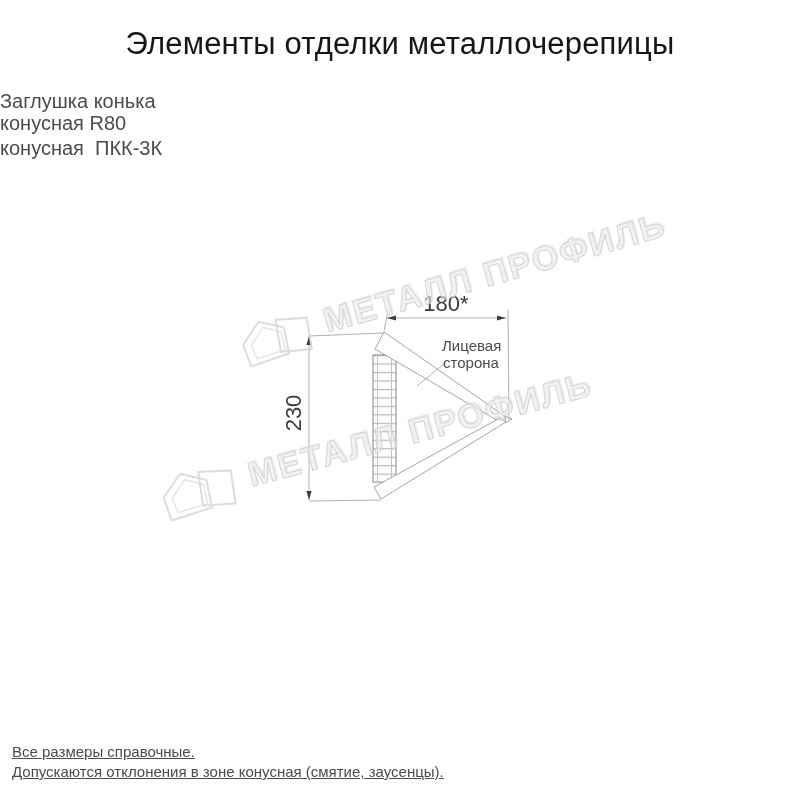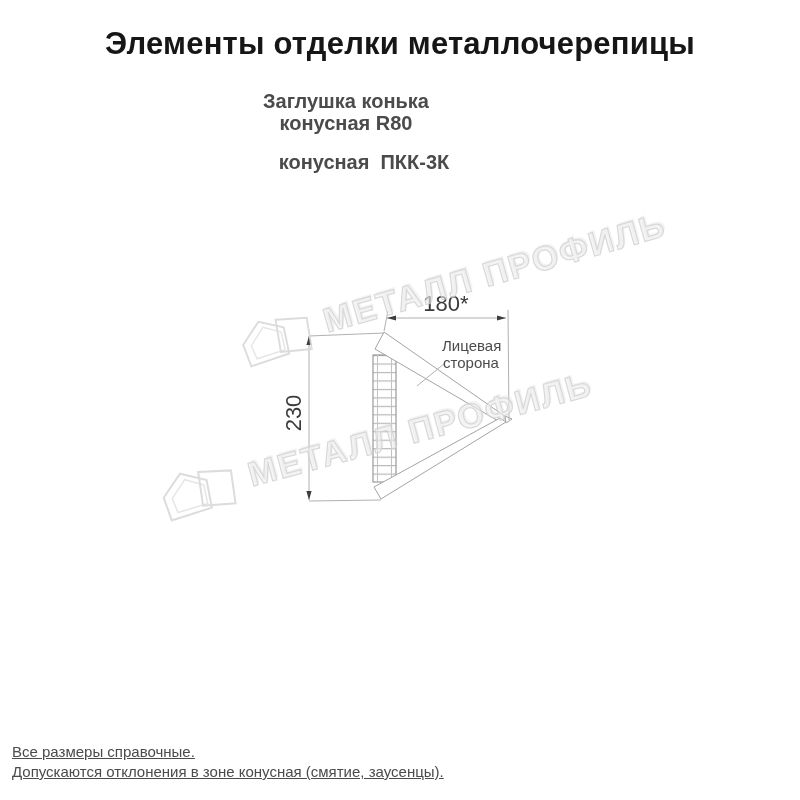--- a/index.html
+++ b/index.html
@@ -9,7 +9,7 @@
   }
   .title{
     position:absolute;top:26px;left:0;width:800px;text-align:center;
-    font-size:31px;font-weight:bold;color:#161616;letter-spacing:0.2px;margin:0;
+    font-size:31px;font-weight:normal;color:#161616;letter-spacing:0.2px;margin:0;
   }
   .subtitle{
     position:absolute;top:90px;left:0;width:692px;text-align:center;

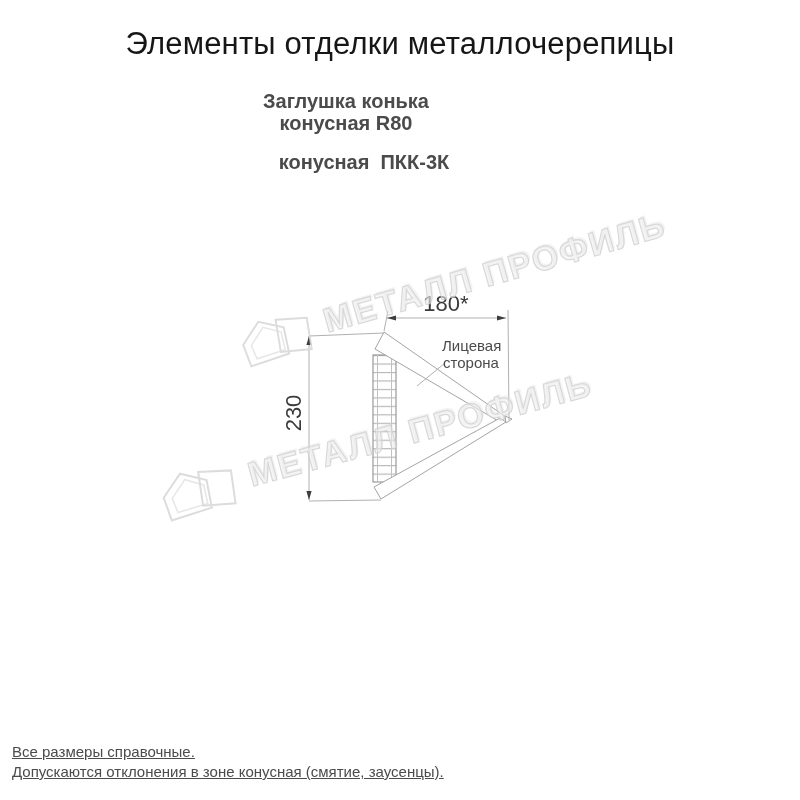--- a/index.html
+++ b/index.html
@@ -12,8 +12,8 @@
     font-size:31px;font-weight:normal;color:#161616;letter-spacing:0.2px;margin:0;
   }
   .subtitle{
-    position:absolute;top:90px;left:0;width:692px;text-align:center;
-    color:#4b4b4b;font-weight:bold;font-size:20px;line-height:22px;
+    position:absolute;top:90px;left:0;width:692px;text-align:left;
+    color:#4b4b4b;font-weight:normal;font-size:20px;line-height:22px;
   }
   .subtitle .line3{margin-top:17px;white-space:pre;padding-left:36px;}
   .drawing-svg{position:absolute;left:250px;top:280px;z-index:2;}

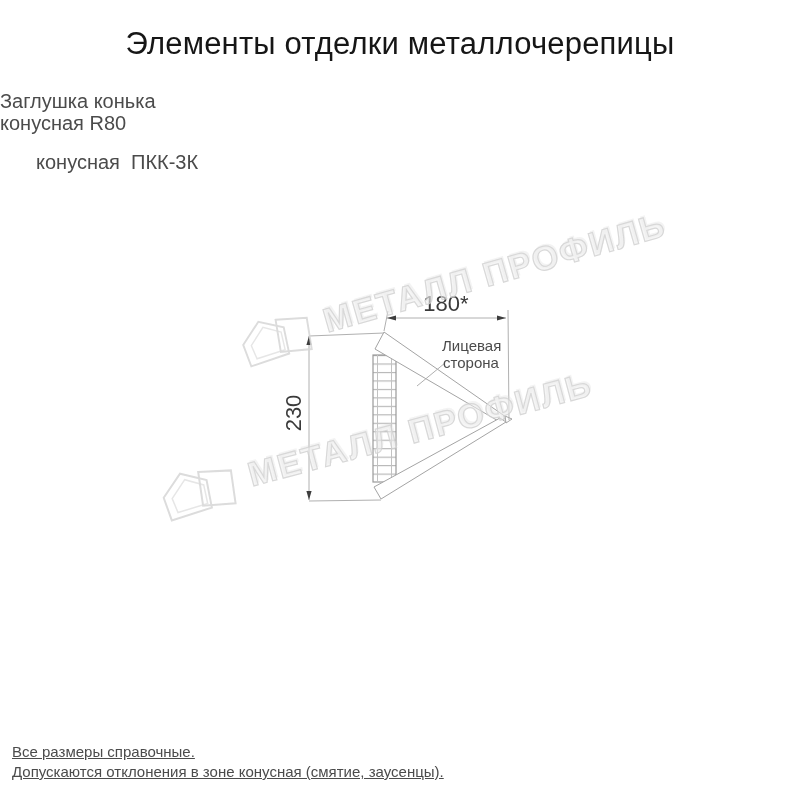--- a/index.html
+++ b/index.html
@@ -15,7 +15,7 @@
     position:absolute;top:90px;left:0;width:692px;text-align:left;
     color:#4b4b4b;font-weight:normal;font-size:20px;line-height:22px;
   }
-  .subtitle .line3{margin-top:17px;white-space:pre;padding-left:36px;}
+  .subtitle .line3{margin-top:3px;white-space:pre;}
   .drawing-svg{position:absolute;left:250px;top:280px;z-index:2;}
   .svg-dim{font-family:"Liberation Sans",sans-serif;font-size:22px;fill:#3a3a3a;}
   .svg-label{font-family:"Liberation Sans",sans-serif;font-size:15px;fill:#4b4b4b;}

